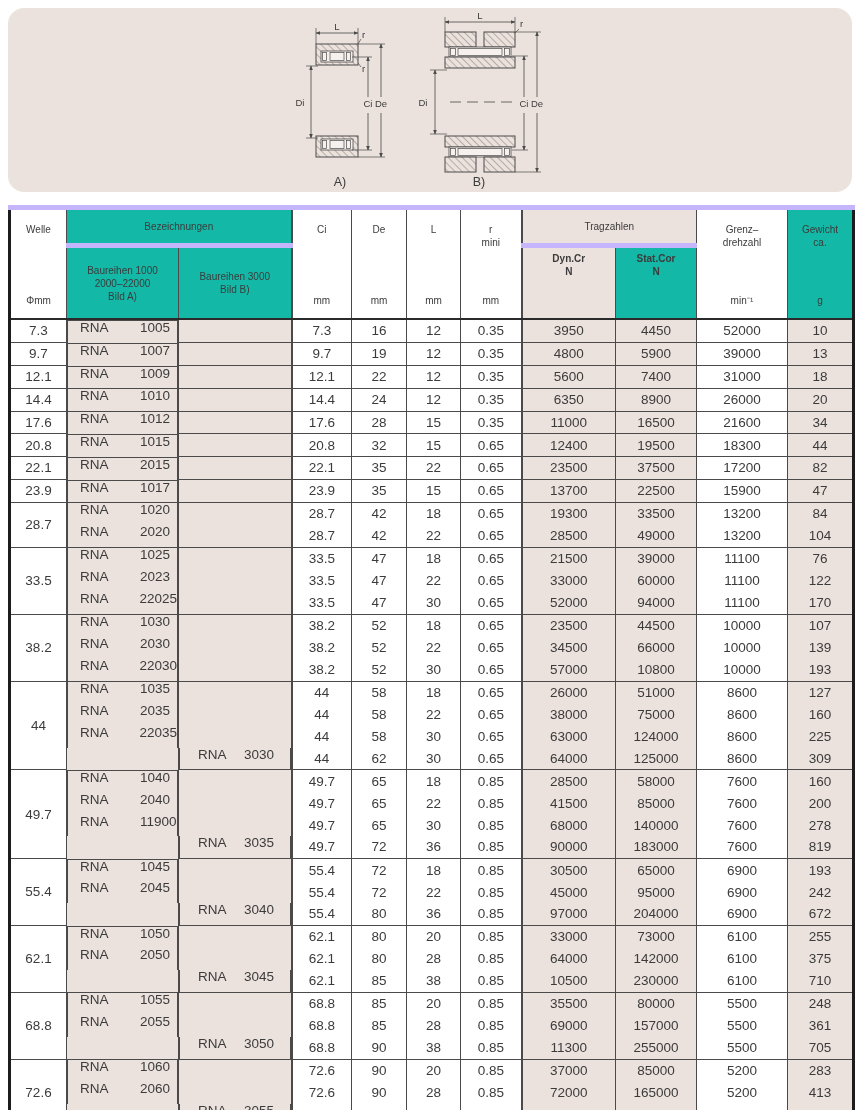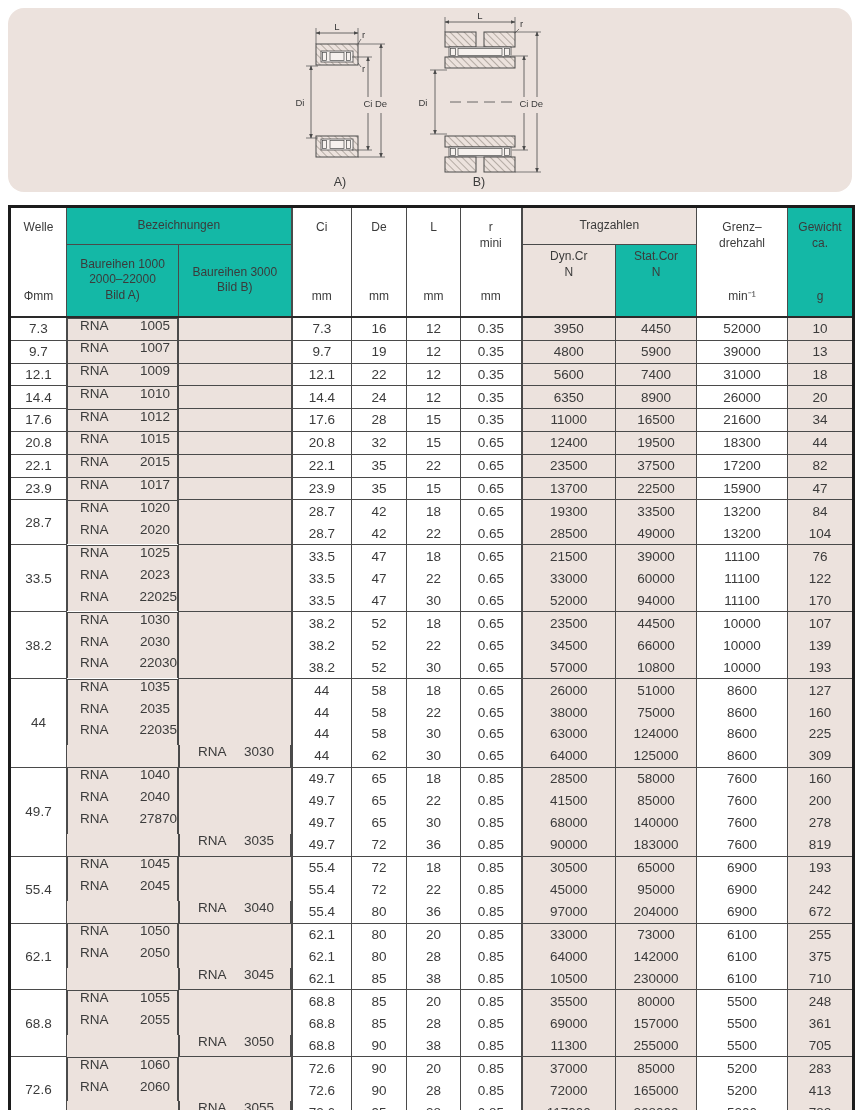--- a/index.html
+++ b/index.html
@@ -22,8 +22,8 @@
   th,td{border-left:1px solid #4a4a4a;border-right:1px solid #4a4a4a;
         padding:0;font-weight:normal;text-align:center;vertical-align:middle;
         overflow:hidden;}
-  thead th{border-top:1px solid #c4b5fd;border-bottom:1px solid #4a4a4a;
-           font-size:12px;line-height:1.3;}
+  thead th{border-top:5px solid #c4b5fd;border-bottom:1px solid #4a4a4a;
+           font-size:10px;line-height:1.3;}
   thead tr.h1{height:38px;}
   thead tr.h2{height:72px;}
   thead tr:last-child th, thead th[rowspan]{border-bottom:2px solid #2a2a2a;}

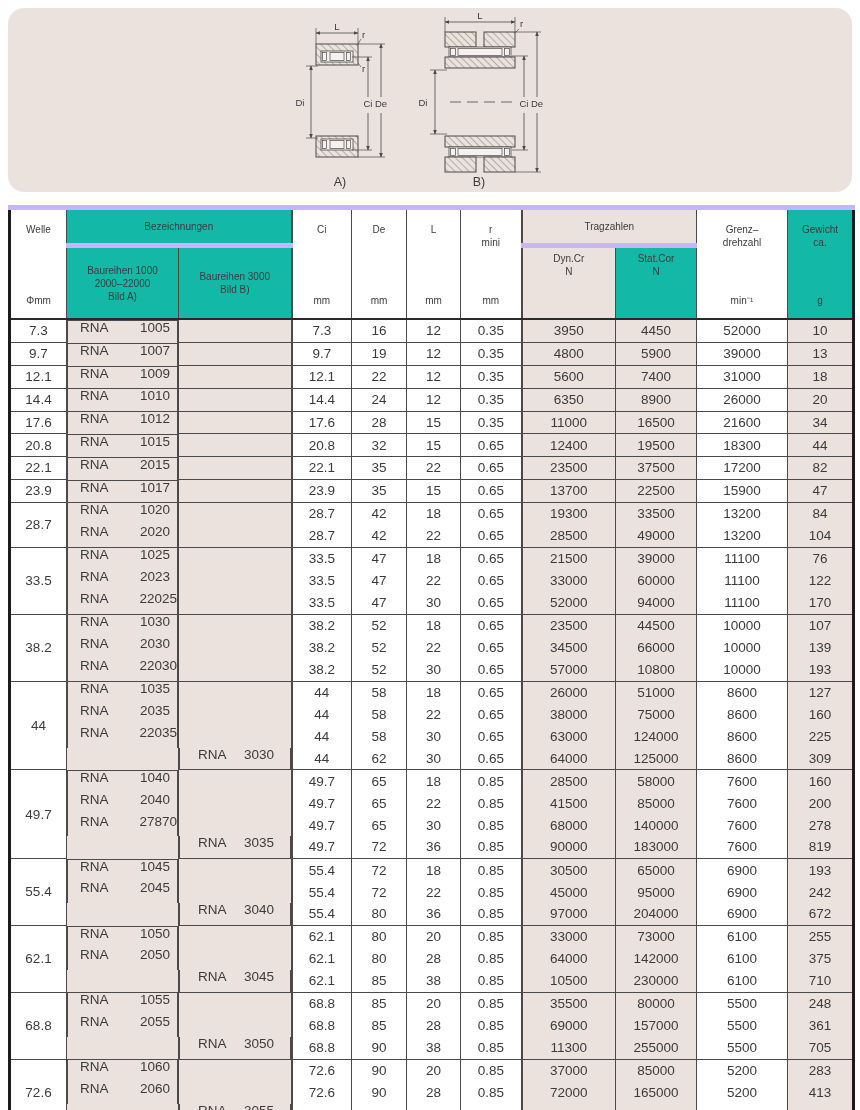--- a/index.html
+++ b/index.html
@@ -38,7 +38,7 @@
   .vstack{display:flex;flex-direction:column;justify-content:space-between;
           align-items:center;height:84px;padding:11px 0 10px;}
   .vstack2{display:flex;flex-direction:column;justify-content:space-between;
-           align-items:center;height:60px;padding:4px 0 6px;}
+           align-items:center;height:60px;padding:4px 0 6px;font-weight:bold;}
   .desa,.desb{display:flex;align-items:flex-start;text-align:left;}
   .desa{padding-left:12px;}
   .desa .ser{width:60px;}

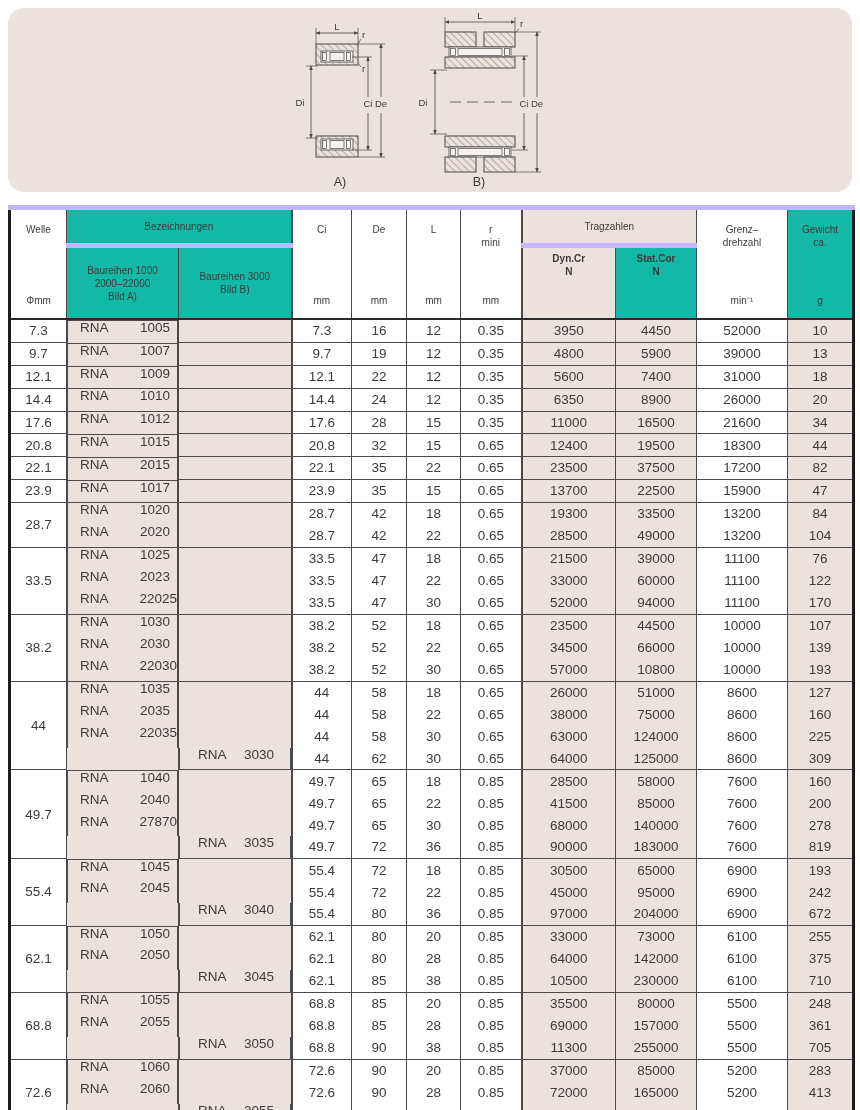--- a/index.html
+++ b/index.html
@@ -585,7 +585,7 @@
           <tr>
             <td class="c-beza desa">
               <span class="ser">RNA</span>
-              <span class="num">27870</span>
+              <span class="num">11900</span>
             </td>
             <td class="c-bezb"></td>
             <td class="c-ci">49.7</td>

